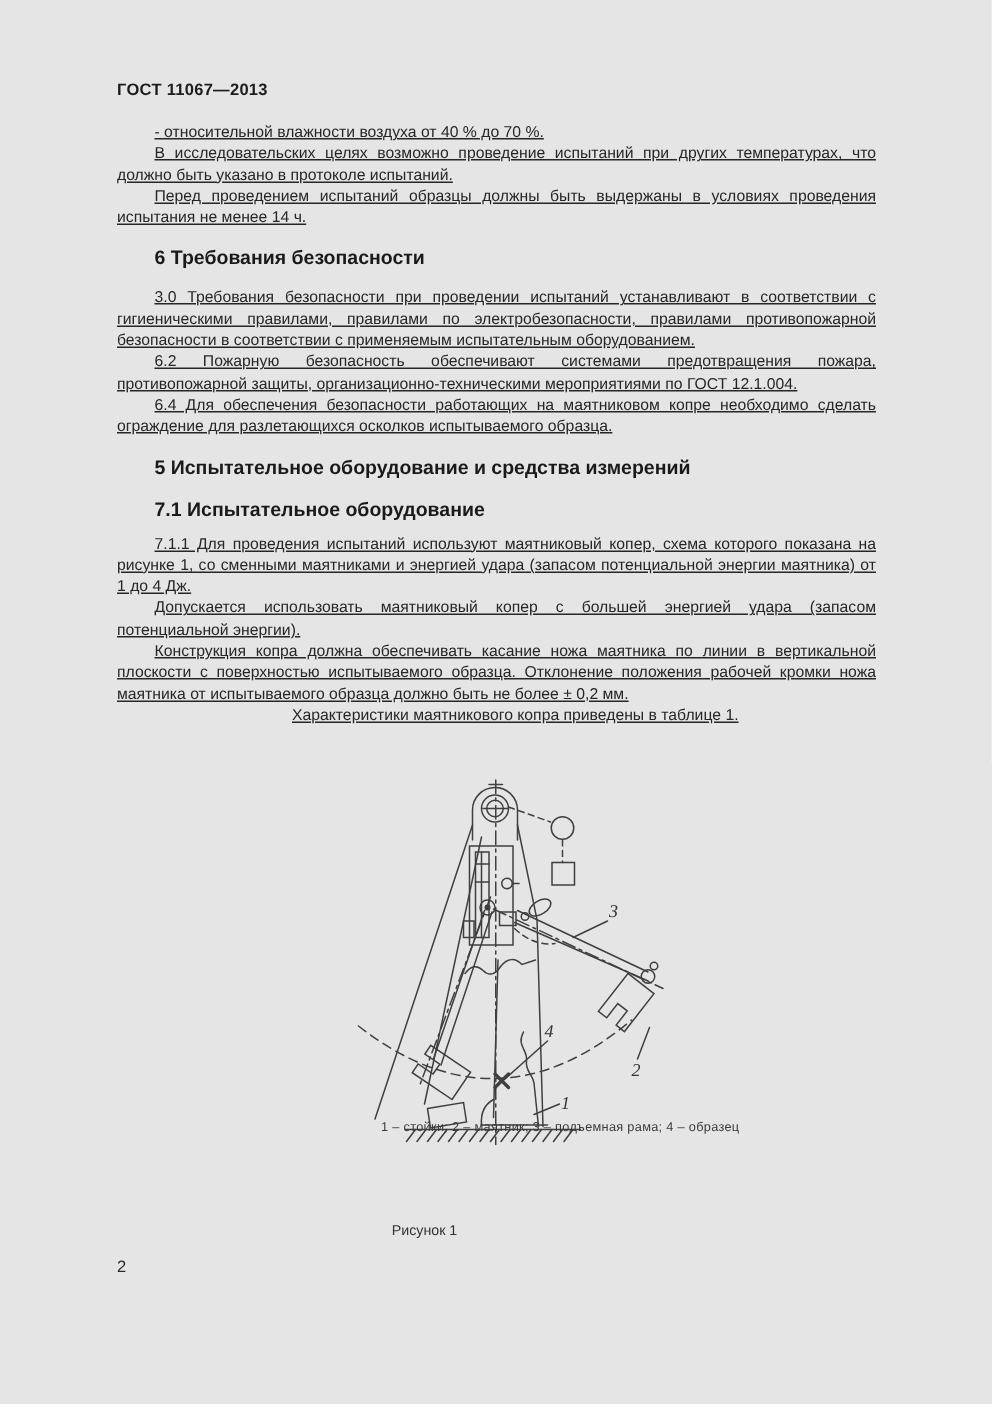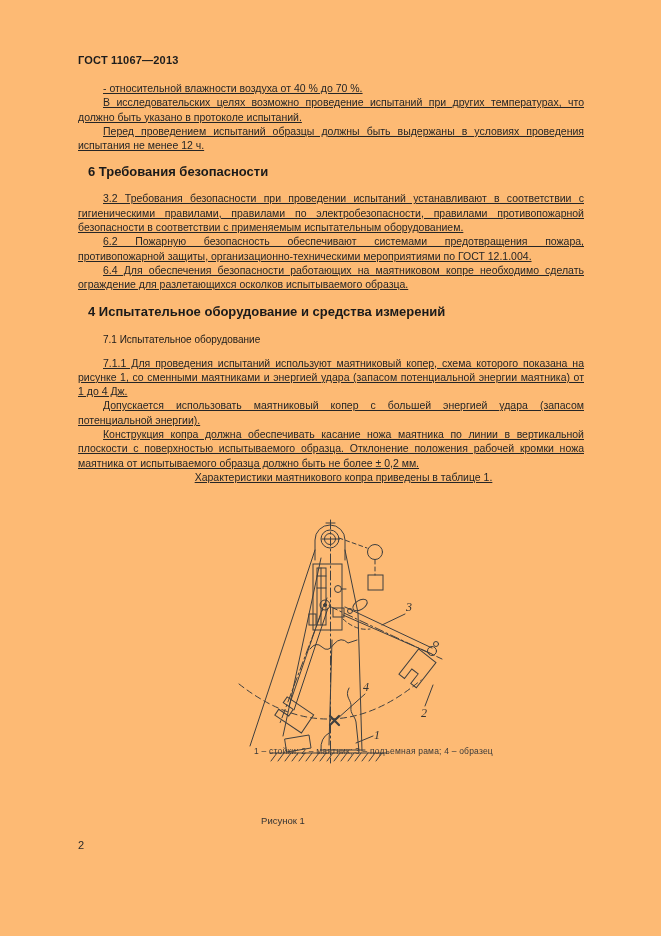--- a/index.html
+++ b/index.html
@@ -10,7 +10,7 @@
     position:relative;
     -webkit-font-smoothing:antialiased;
   }
-  .page{position:absolute;left:0;top:0;width:661px;height:936px;background:#fdba74;overflow:hidden;}
+  .page{position:absolute;left:0;top:0;width:661px;height:936px;background:#e5e5e5;overflow:hidden;}
 
   .doc-header{
     position:absolute;left:78px;top:54px;

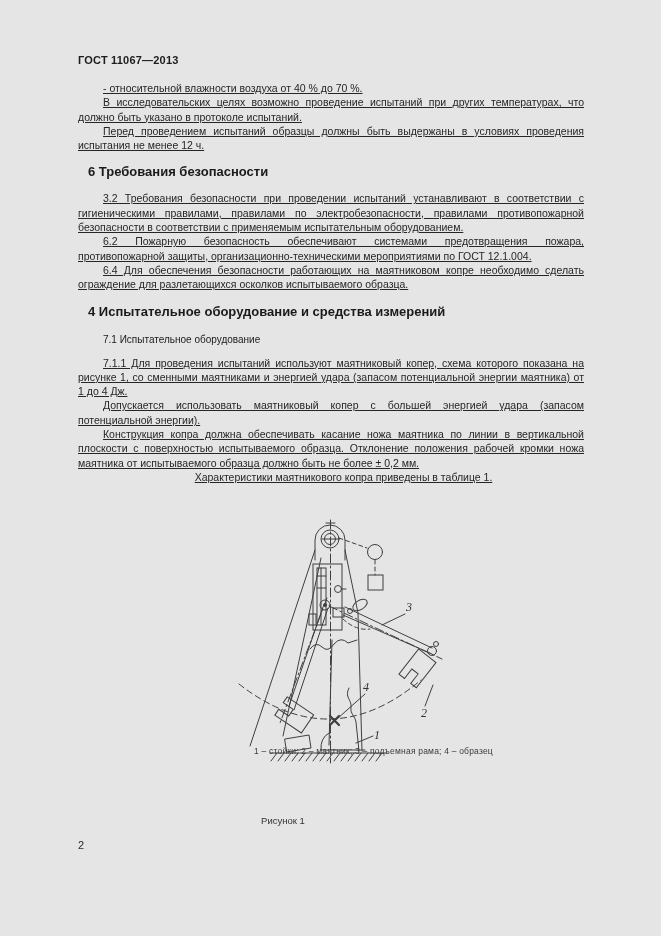--- a/index.html
+++ b/index.html
@@ -64,7 +64,7 @@
   <div class="text-block">
     <p>- относительной влажности воздуха от 40 % до 70 %.</p>
     <p>В исследовательских целях возможно проведение испытаний при других температурах, что должно быть указано в протоколе испытаний.</p>
-    <p>Перед проведением испытаний образцы должны быть выдержаны в условиях проведения испытания не менее 12 ч.</p>
+    <p>Перед проведением испытаний образцы должны быть выдержаны в условиях проведения испытания не менее 14 ч.</p>
 
     <h2 class="sec">6 Требования безопасности</h2>
     <p>3.2 Требования безопасности при проведении испытаний устанавливают в соответствии с гигиеническими правилами, правилами по электробезопасности, правилами противопожарной безопасности в соответствии с применяемым испытательным оборудованием.</p>

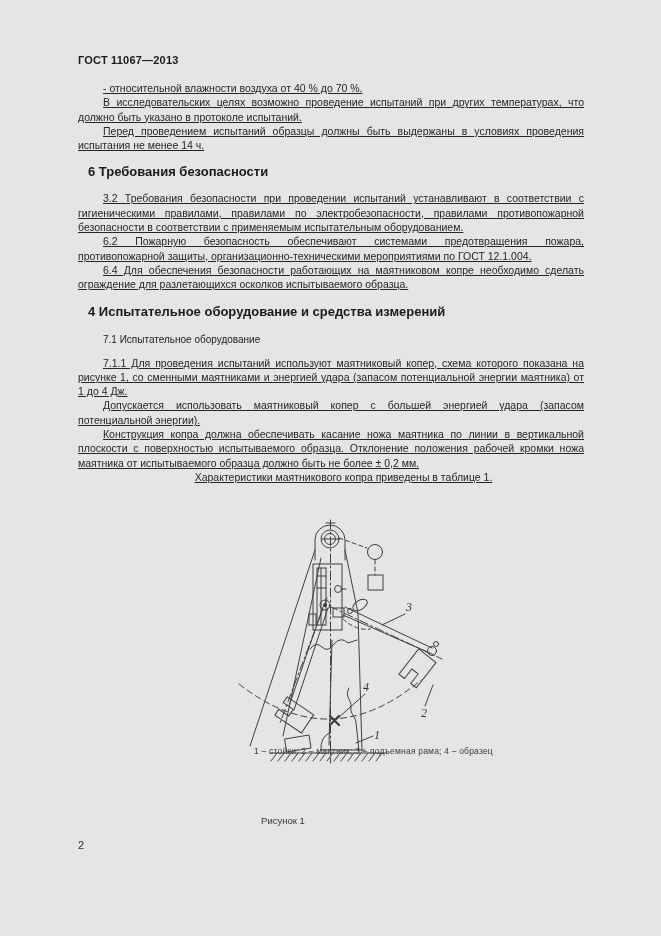--- a/index.html
+++ b/index.html
@@ -27,7 +27,7 @@
 
   h2.sec{
     font-size:13px;font-weight:bold;color:#1a1a1a;
-    margin:12px 0 11px 10px;text-align:left;line-height:16px;
+    margin:12px 0 11px 25px;text-align:left;line-height:16px;
   }
   h3.subsec{
     font-size:10px;font-weight:normal;color:#1a1a1a;

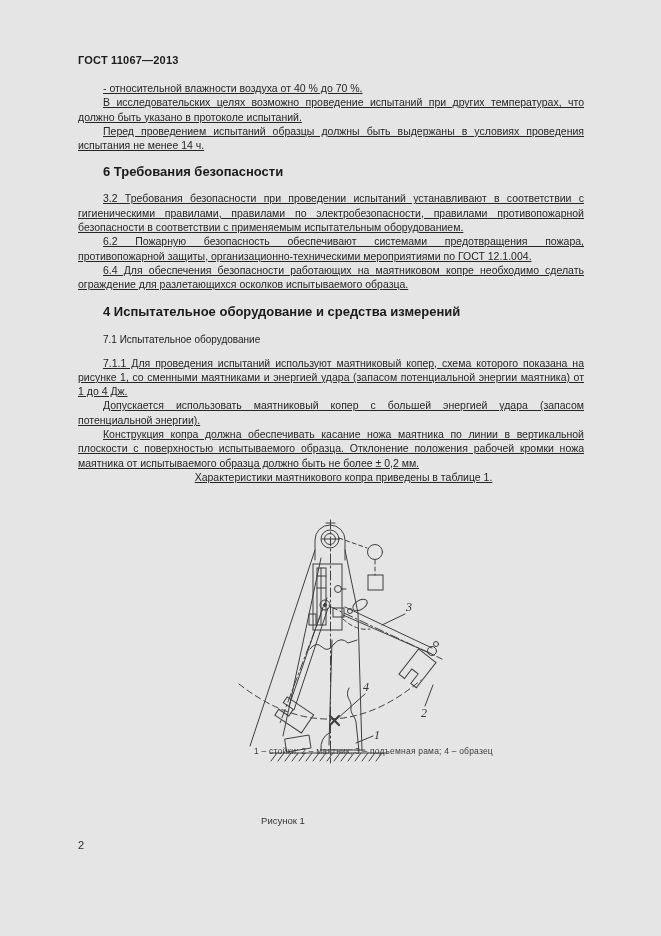--- a/index.html
+++ b/index.html
@@ -67,7 +67,7 @@
     <p>Перед проведением испытаний образцы должны быть выдержаны в условиях проведения испытания не менее 14 ч.</p>
 
     <h2 class="sec">6 Требования безопасности</h2>
-    <p>3.2 Требования безопасности при проведении испытаний устанавливают в соответствии с гигиеническими правилами, правилами по электробезопасности, правилами противопожарной безопасности в соответствии с применяемым испытательным оборудованием.</p>
+    <p>3.0 Требования безопасности при проведении испытаний устанавливают в соответствии с гигиеническими правилами, правилами по электробезопасности, правилами противопожарной безопасности в соответствии с применяемым испытательным оборудованием.</p>
     <p>6.2 Пожарную безопасность обеспечивают системами предотвращения пожара, противопожарной защиты, организационно-техническими мероприятиями по ГОСТ 12.1.004.</p>
     <p>6.4 Для обеспечения безопасности работающих на маятниковом копре необходимо сделать ограждение для разлетающихся осколков испытываемого образца.</p>
 

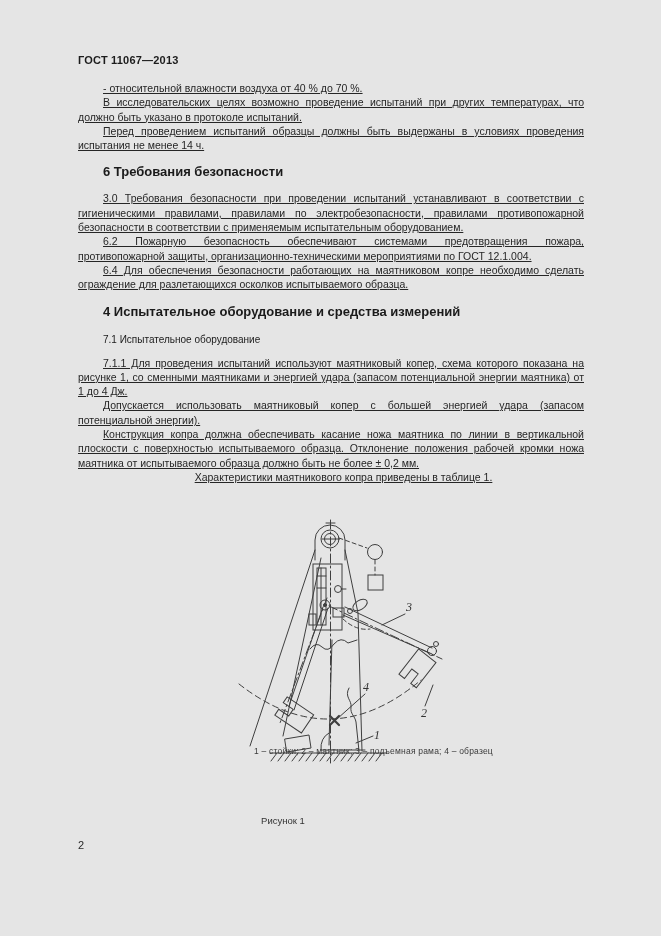--- a/index.html
+++ b/index.html
@@ -71,7 +71,7 @@
     <p>6.2 Пожарную безопасность обеспечивают системами предотвращения пожара, противопожарной защиты, организационно-техническими мероприятиями по ГОСТ 12.1.004.</p>
     <p>6.4 Для обеспечения безопасности работающих на маятниковом копре необходимо сделать ограждение для разлетающихся осколков испытываемого образца.</p>
 
-    <h2 class="sec">4 Испытательное оборудование и средства измерений</h2>
+    <h2 class="sec">5 Испытательное оборудование и средства измерений</h2>
     <h3 class="subsec">7.1 Испытательное оборудование</h3>
     <p>7.1.1 Для проведения испытаний используют маятниковый копер, схема которого показана на рисунке 1, со сменными маятниками и энергией удара (запасом потенциальной энергии маятника) от 1 до 4 Дж.</p>
     <p>Допускается использовать маятниковый копер с большей энергией удара (запасом потенциальной энергии).</p>

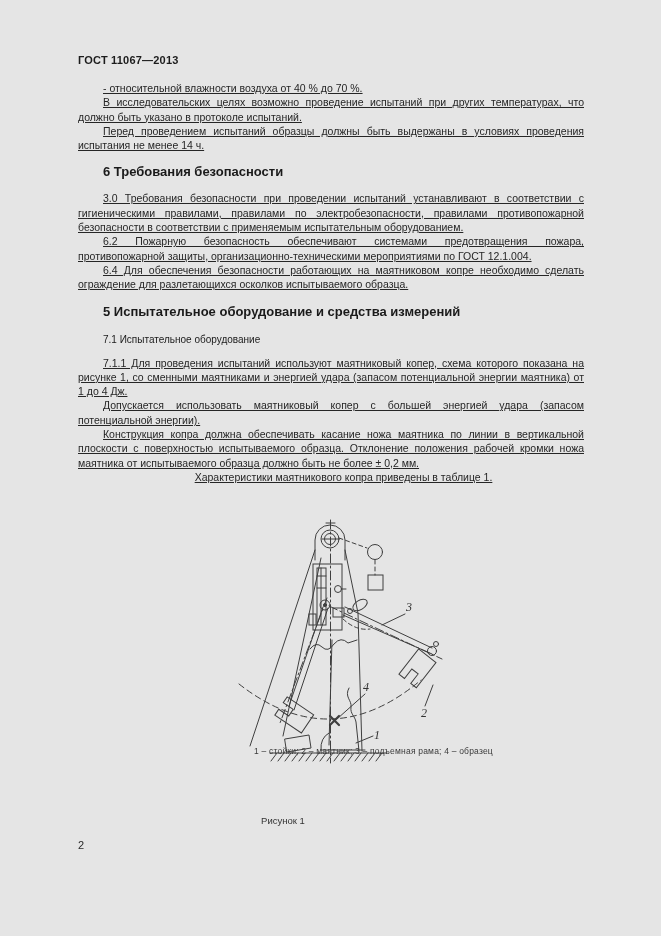--- a/index.html
+++ b/index.html
@@ -30,7 +30,7 @@
     margin:12px 0 11px 25px;text-align:left;line-height:16px;
   }
   h3.subsec{
-    font-size:10px;font-weight:normal;color:#1a1a1a;
+    font-size:13px;font-weight:bold;color:#1a1a1a;
     margin:13px 0 9px 25px;text-align:left;line-height:14px;
   }
 

